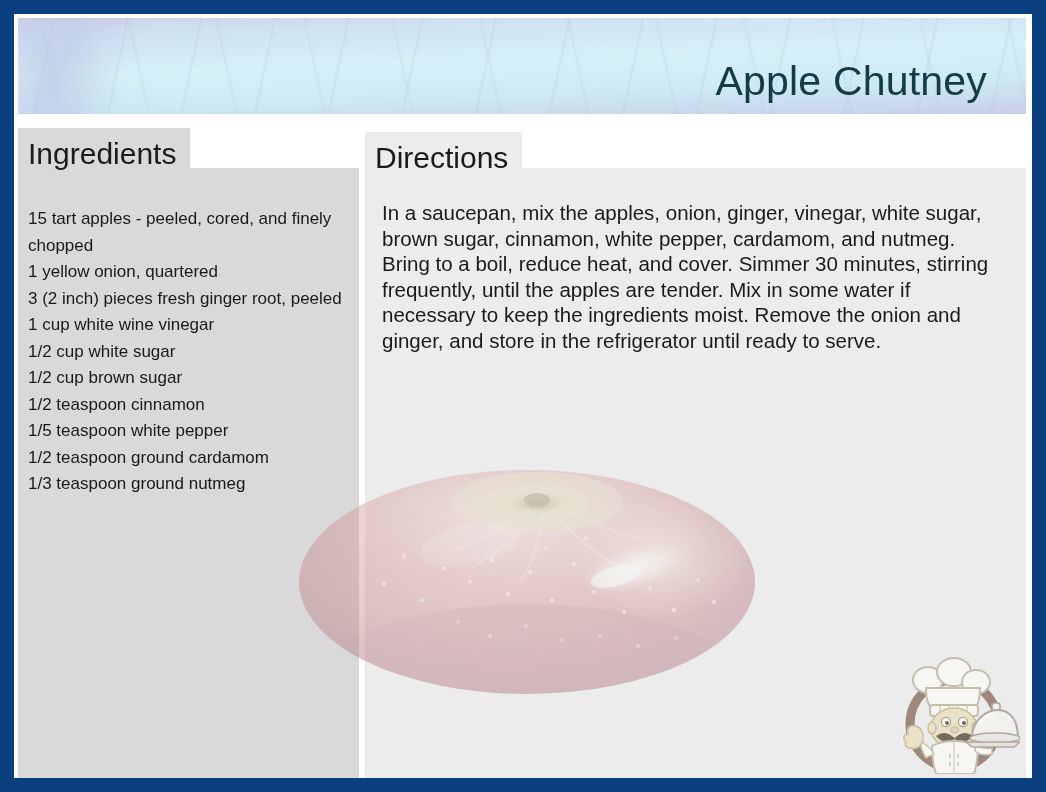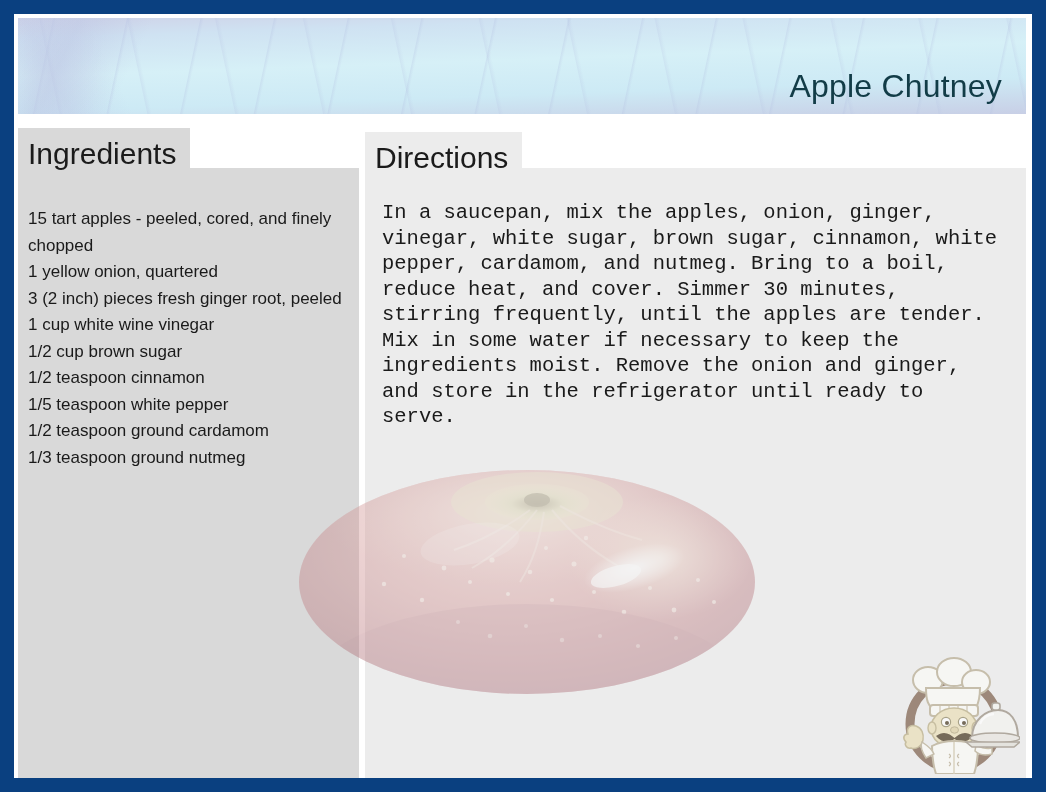--- a/index.html
+++ b/index.html
@@ -51,9 +51,9 @@
   }
   .banner-title {
     position: absolute;
-    right: 24px;
+    right: 39px;
     bottom: 12px;
-    font-size: 32px;
+    font-size: 41px;
     line-height: 1;
     color: #123c47;
     letter-spacing: 0.2px;

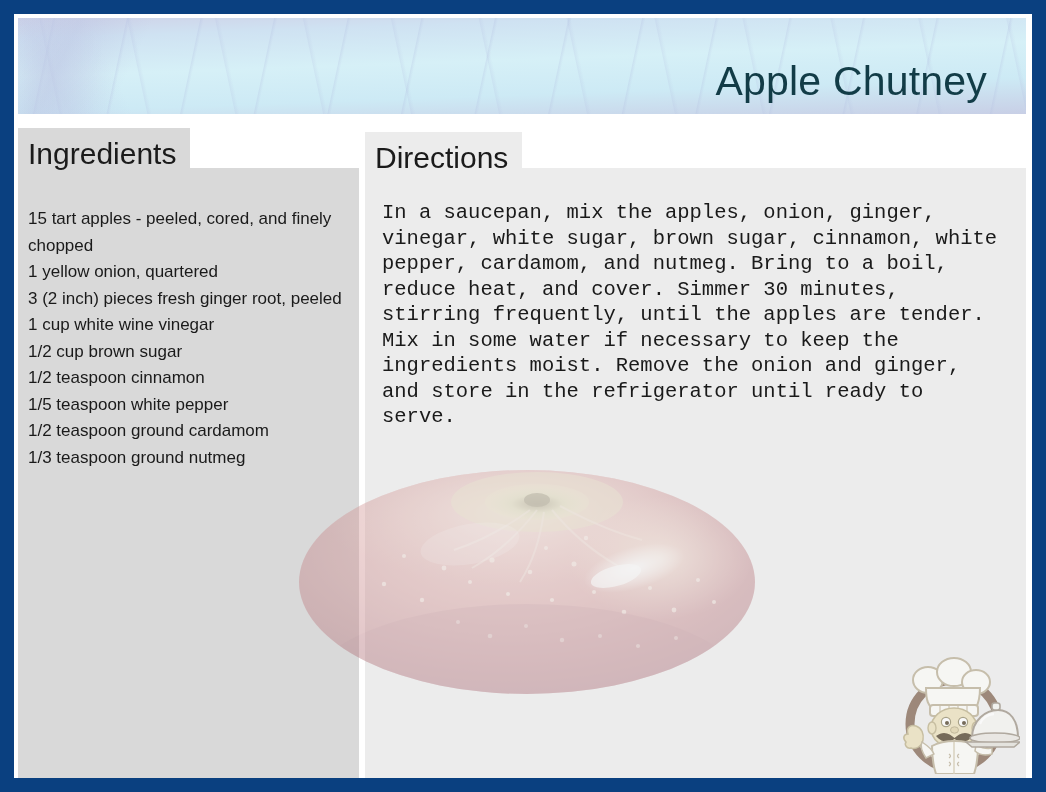--- a/index.html
+++ b/index.html
@@ -131,7 +131,6 @@
     line-height: 25.5px;
     color: #1a1a1a;
     z-index: 4;
-    font-family: Liberation Mono, monospace;
   }
 
   

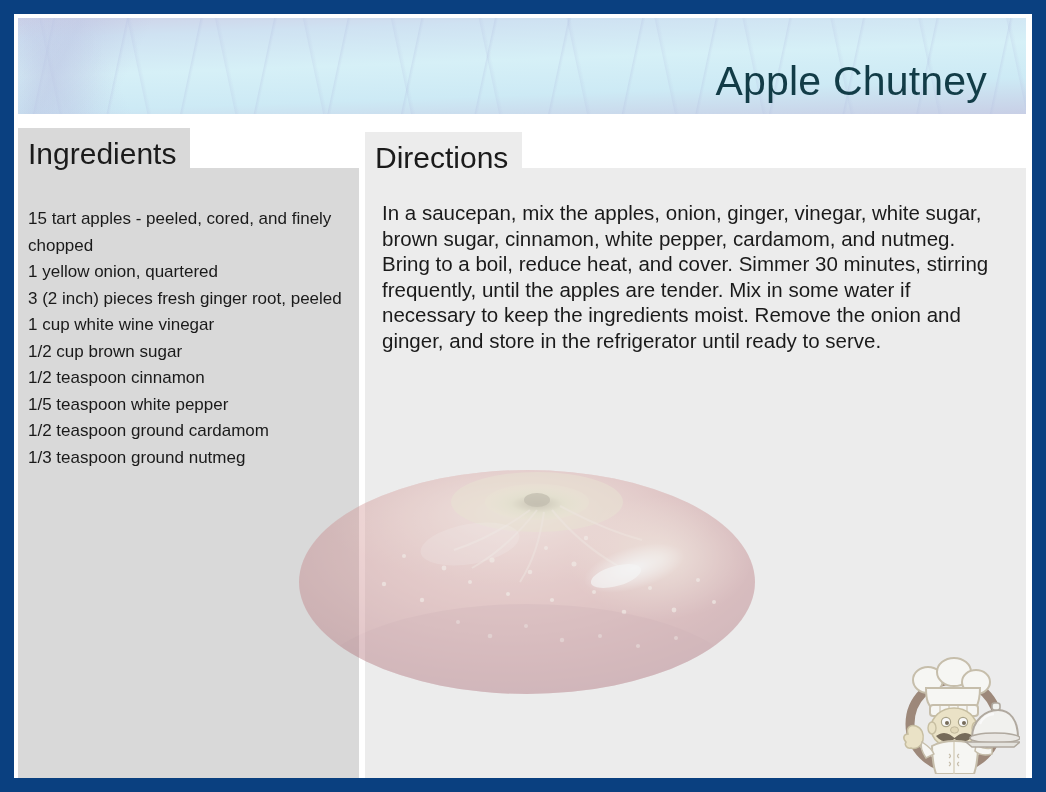--- a/index.html
+++ b/index.html
@@ -176,6 +176,7 @@
         <div>1 yellow onion, quartered</div>
         <div>3 (2 inch) pieces fresh ginger root, peeled</div>
         <div>1 cup white wine vinegar</div>
+        <div>1/2 cup white sugar</div>
         <div>1/2 cup brown sugar</div>
         <div>1/2 teaspoon cinnamon</div>
         <div>1/5 teaspoon white pepper</div>

